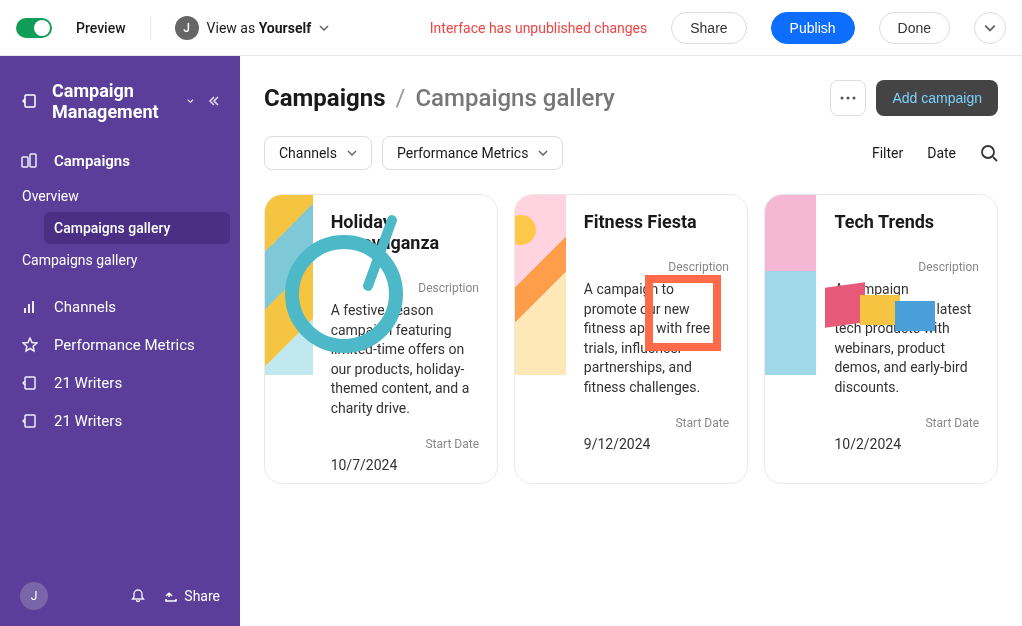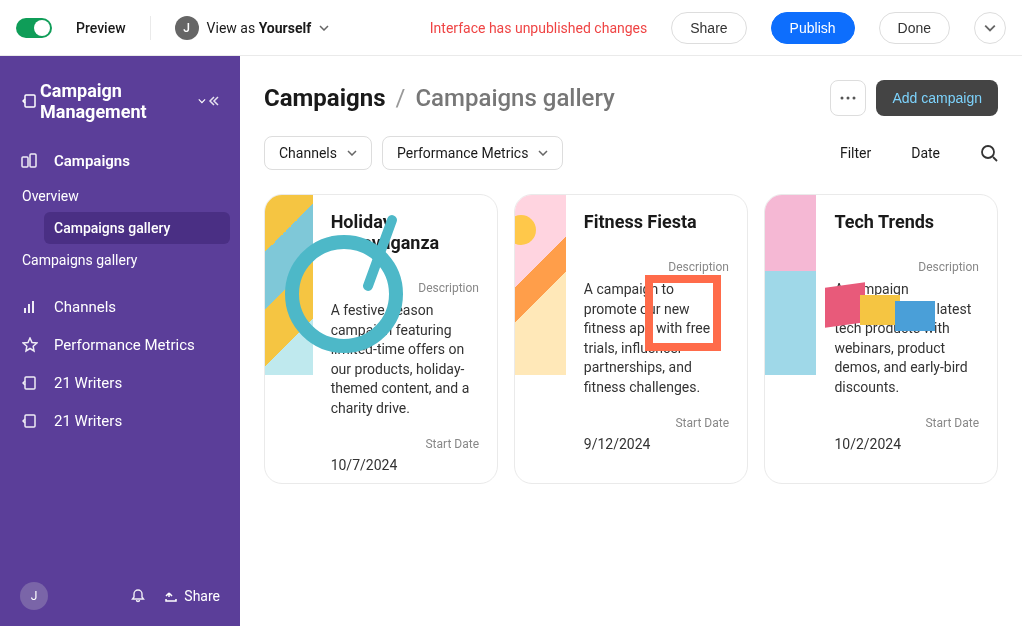--- a/index.html
+++ b/index.html
@@ -26,7 +26,7 @@
 
 
 .sidebar { width: 240px; background: #5b3e99; color: #fff; display: flex; flex-direction: column; padding-top: 12px; }
-.sb-header { display: flex; align-items: center; padding: 12px 20px 20px 20px; }
+.sb-header { display: flex; align-items: center; padding: 12px 20px 20px 20px; gap: 12px; }
 .sb-header-icon { width: 20px; display: flex; justify-content: center; }
 .sb-title { font-size: 18px; font-weight: 700; flex: 1; display: flex; align-items: center; gap: 6px; }
 .sb-collapse { cursor: pointer; opacity: 0.85; }

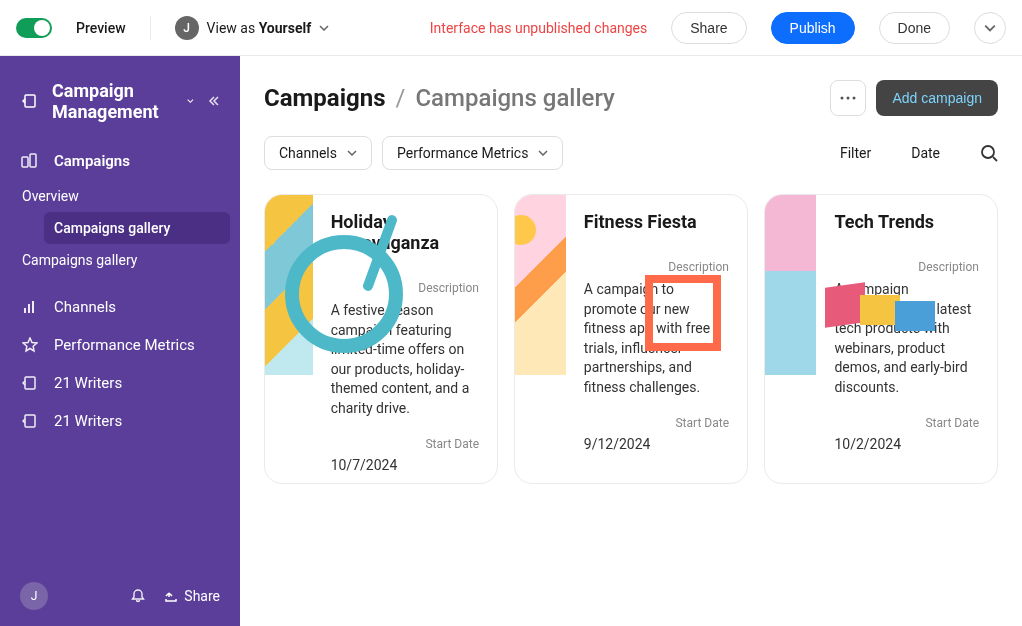--- a/index.html
+++ b/index.html
@@ -52,7 +52,7 @@
 
 .filters-row { display: flex; align-items: center; gap: 10px; margin-bottom: 24px; }
 .filter-pill { border: 1px solid #ddd; border-radius: 8px; padding: 8px 14px; display: flex; align-items: center; gap: 10px; cursor: pointer; font-size: 14px; background: #fff; }
-.rhs-actions { margin-left: auto; display: flex; align-items: center; gap: 40px; }
+.rhs-actions { margin-left: auto; display: flex; align-items: center; gap: 24px; }
 .link-btn { cursor: pointer; font-size: 14px; }
 
 

